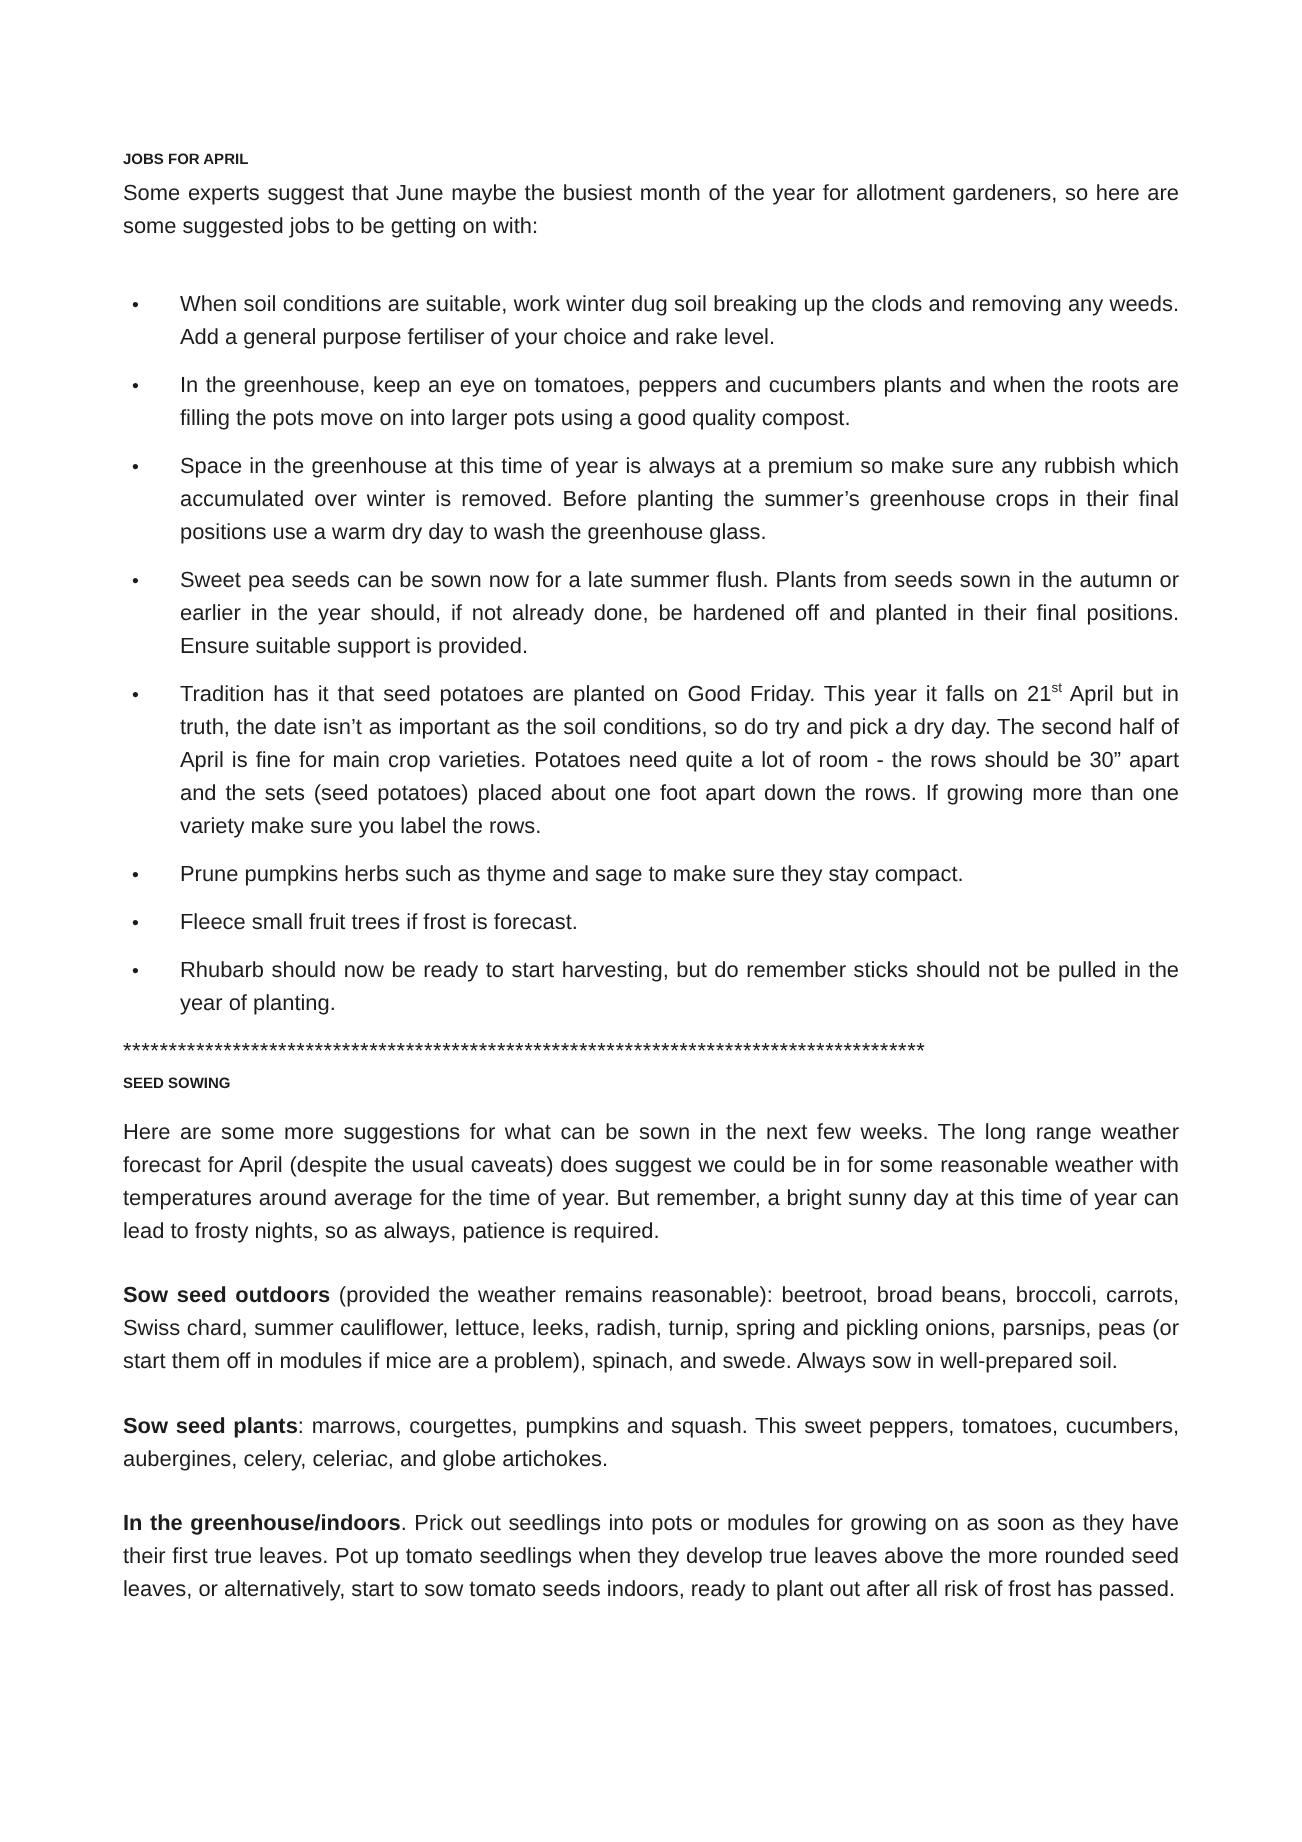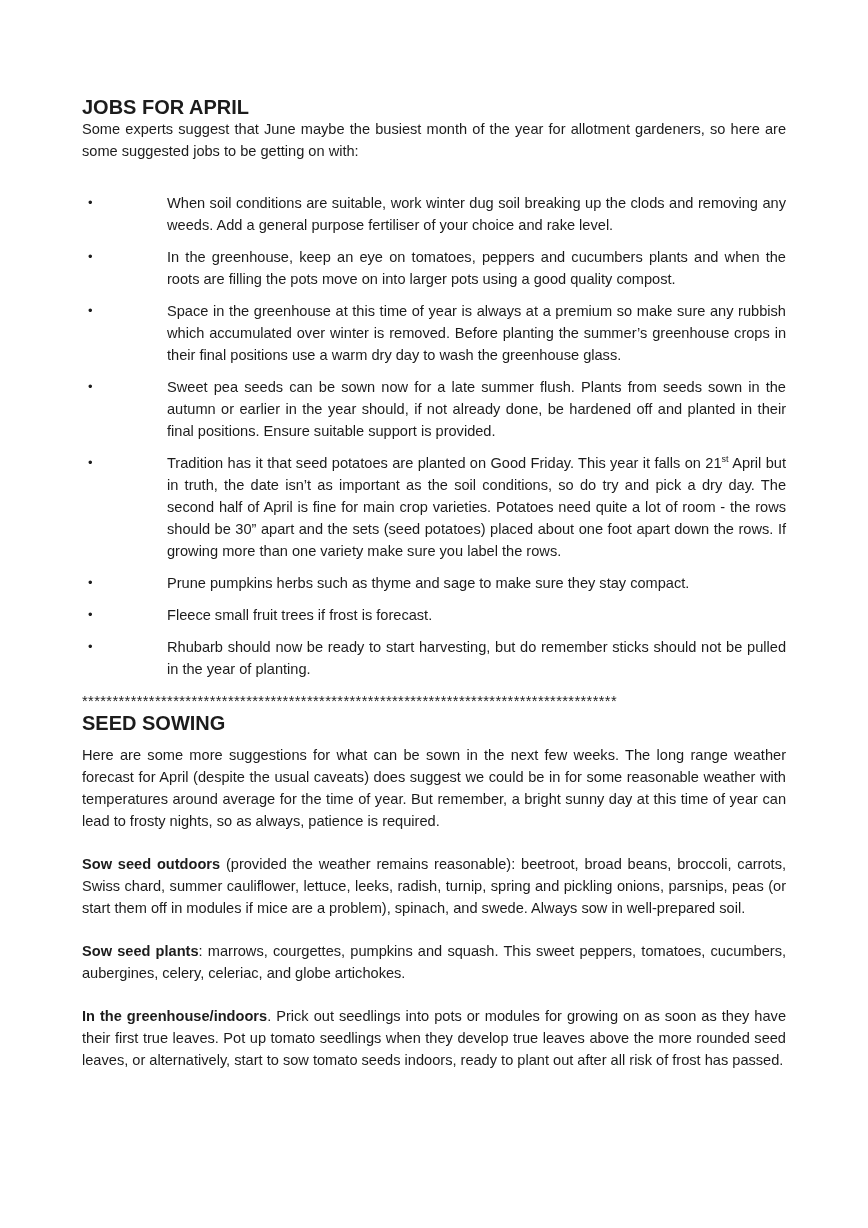--- a/index.html
+++ b/index.html
@@ -21,7 +21,7 @@
     overflow: hidden;
   }
   .section-heading {
-    font-size: 20px;
+    font-size: 10px;
     font-weight: 700;
     margin: 0;
     line-height: 22px;

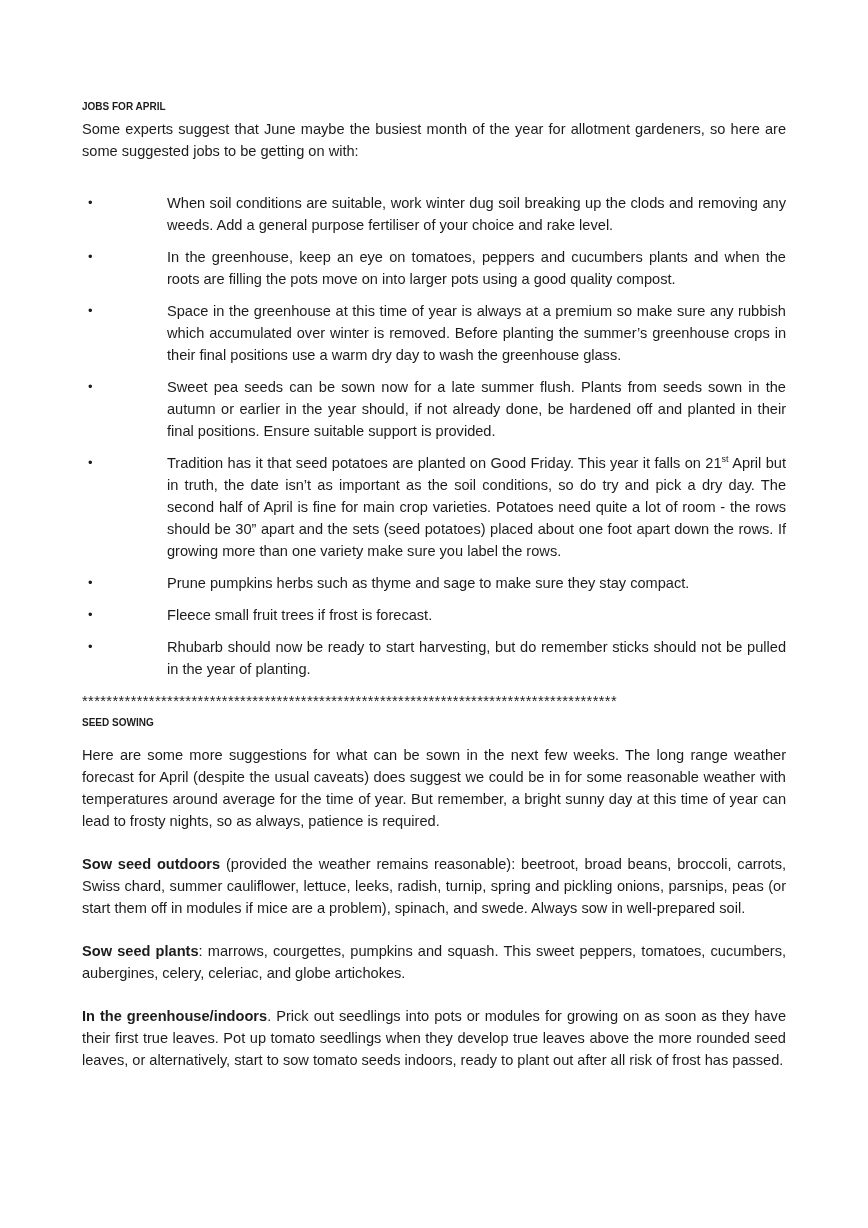--- a/index.html
+++ b/index.html
@@ -48,7 +48,6 @@
   .bullet-text {
     flex: 1;
     text-align: justify;
-    margin-left: 47px;
   }
   .divider-line {
     white-space: nowrap;

